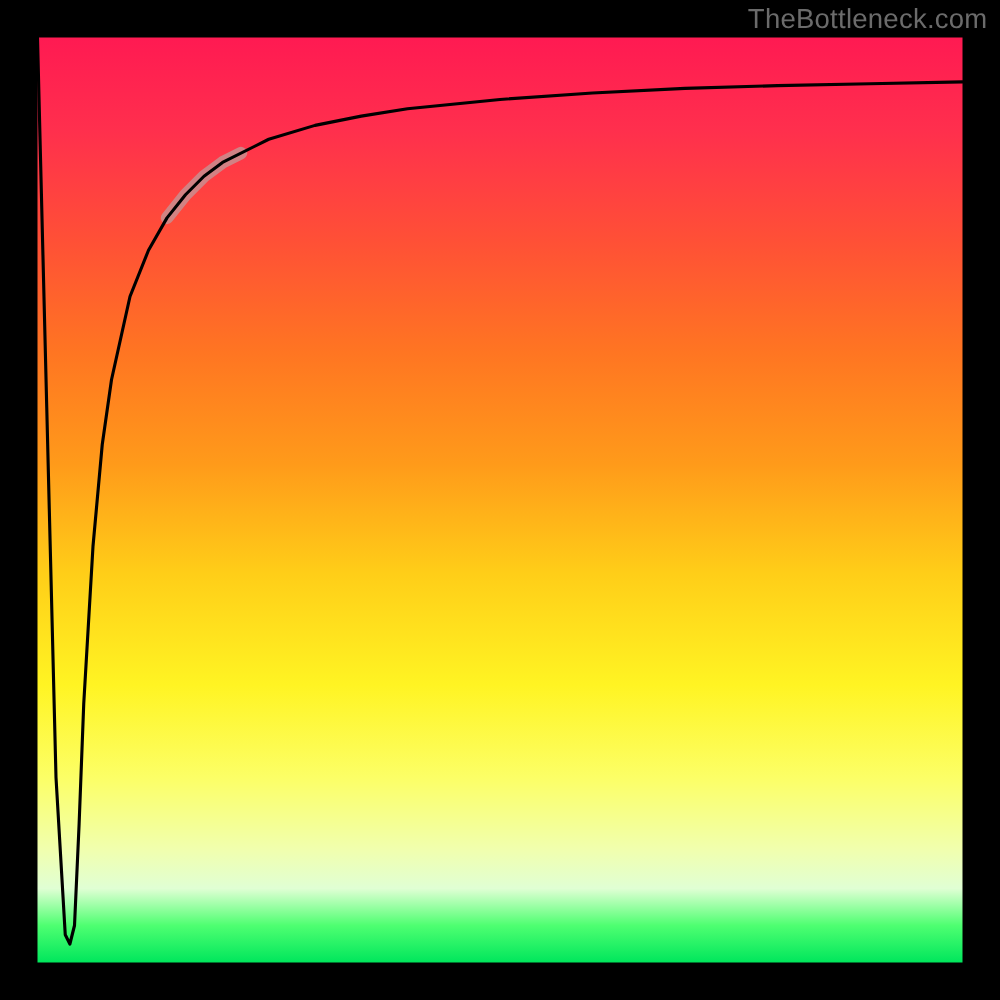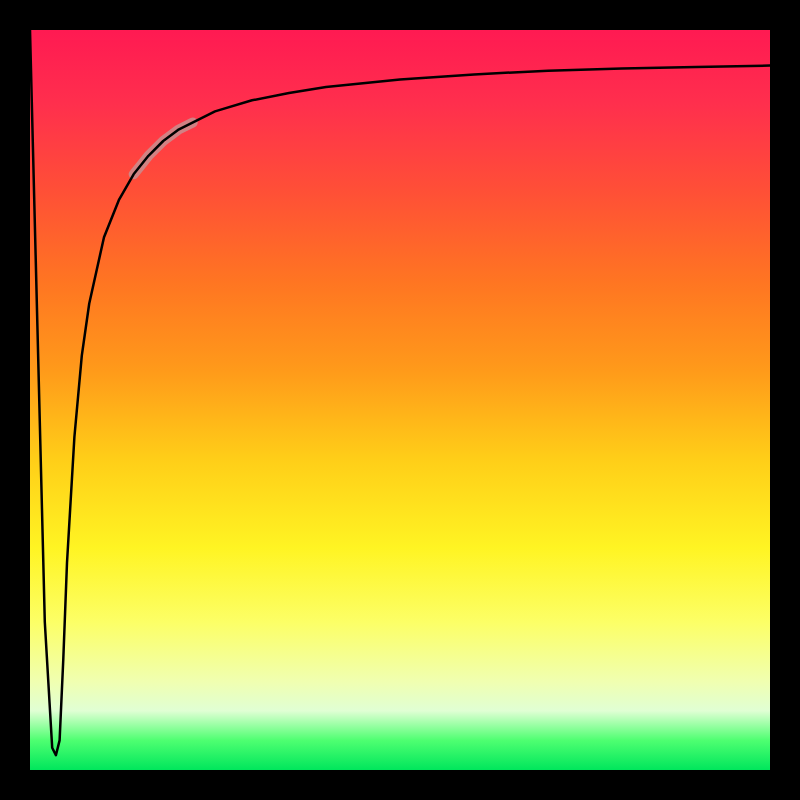--- a/index.html
+++ b/index.html
@@ -61,6 +61,7 @@
 <body>
 
 <div class="container">
+  <div class="watermark">TheBottleneck.com</div>
   <div class="plot-bg"></div>
   <svg class="curve-layer" viewBox="0 0 740 740" preserveAspectRatio="none">
     <g id="series-group">

